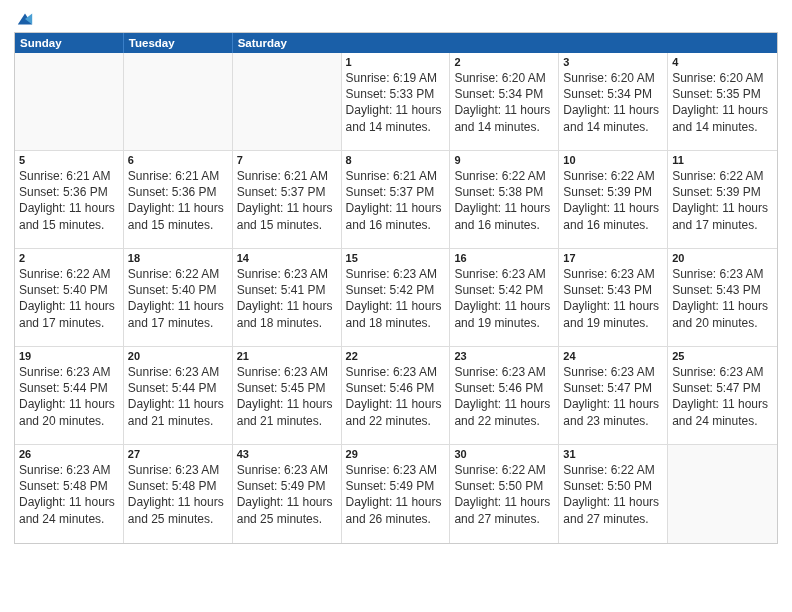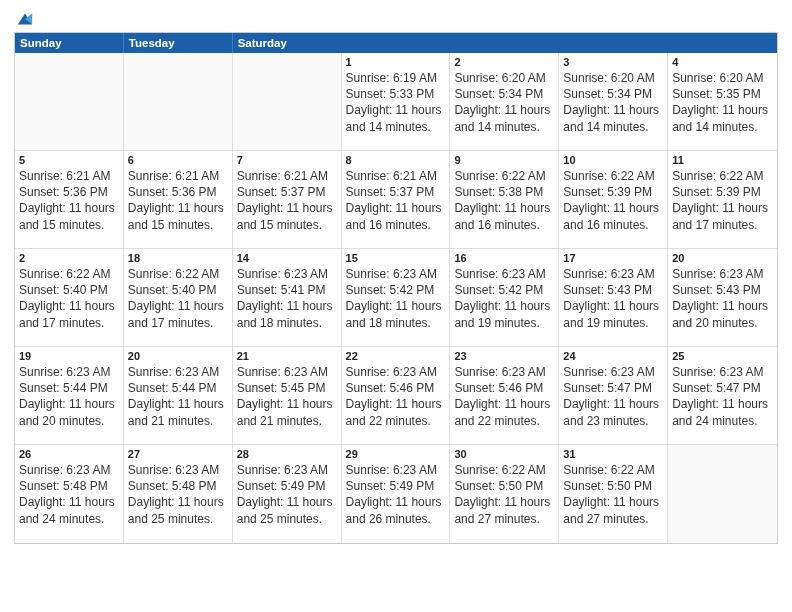--- a/index.html
+++ b/index.html
@@ -340,7 +340,7 @@
 and 25 minutes.</div>
           </div>
           <div class="cal-cell">
-            <div class="cell-day">28</div>
+            <div class="cell-day">43</div>
             <div class="cell-info" style="white-space: pre-line;">Sunrise: 6:23 AM
 Sunset: 5:49 PM
 Daylight: 11 hours

